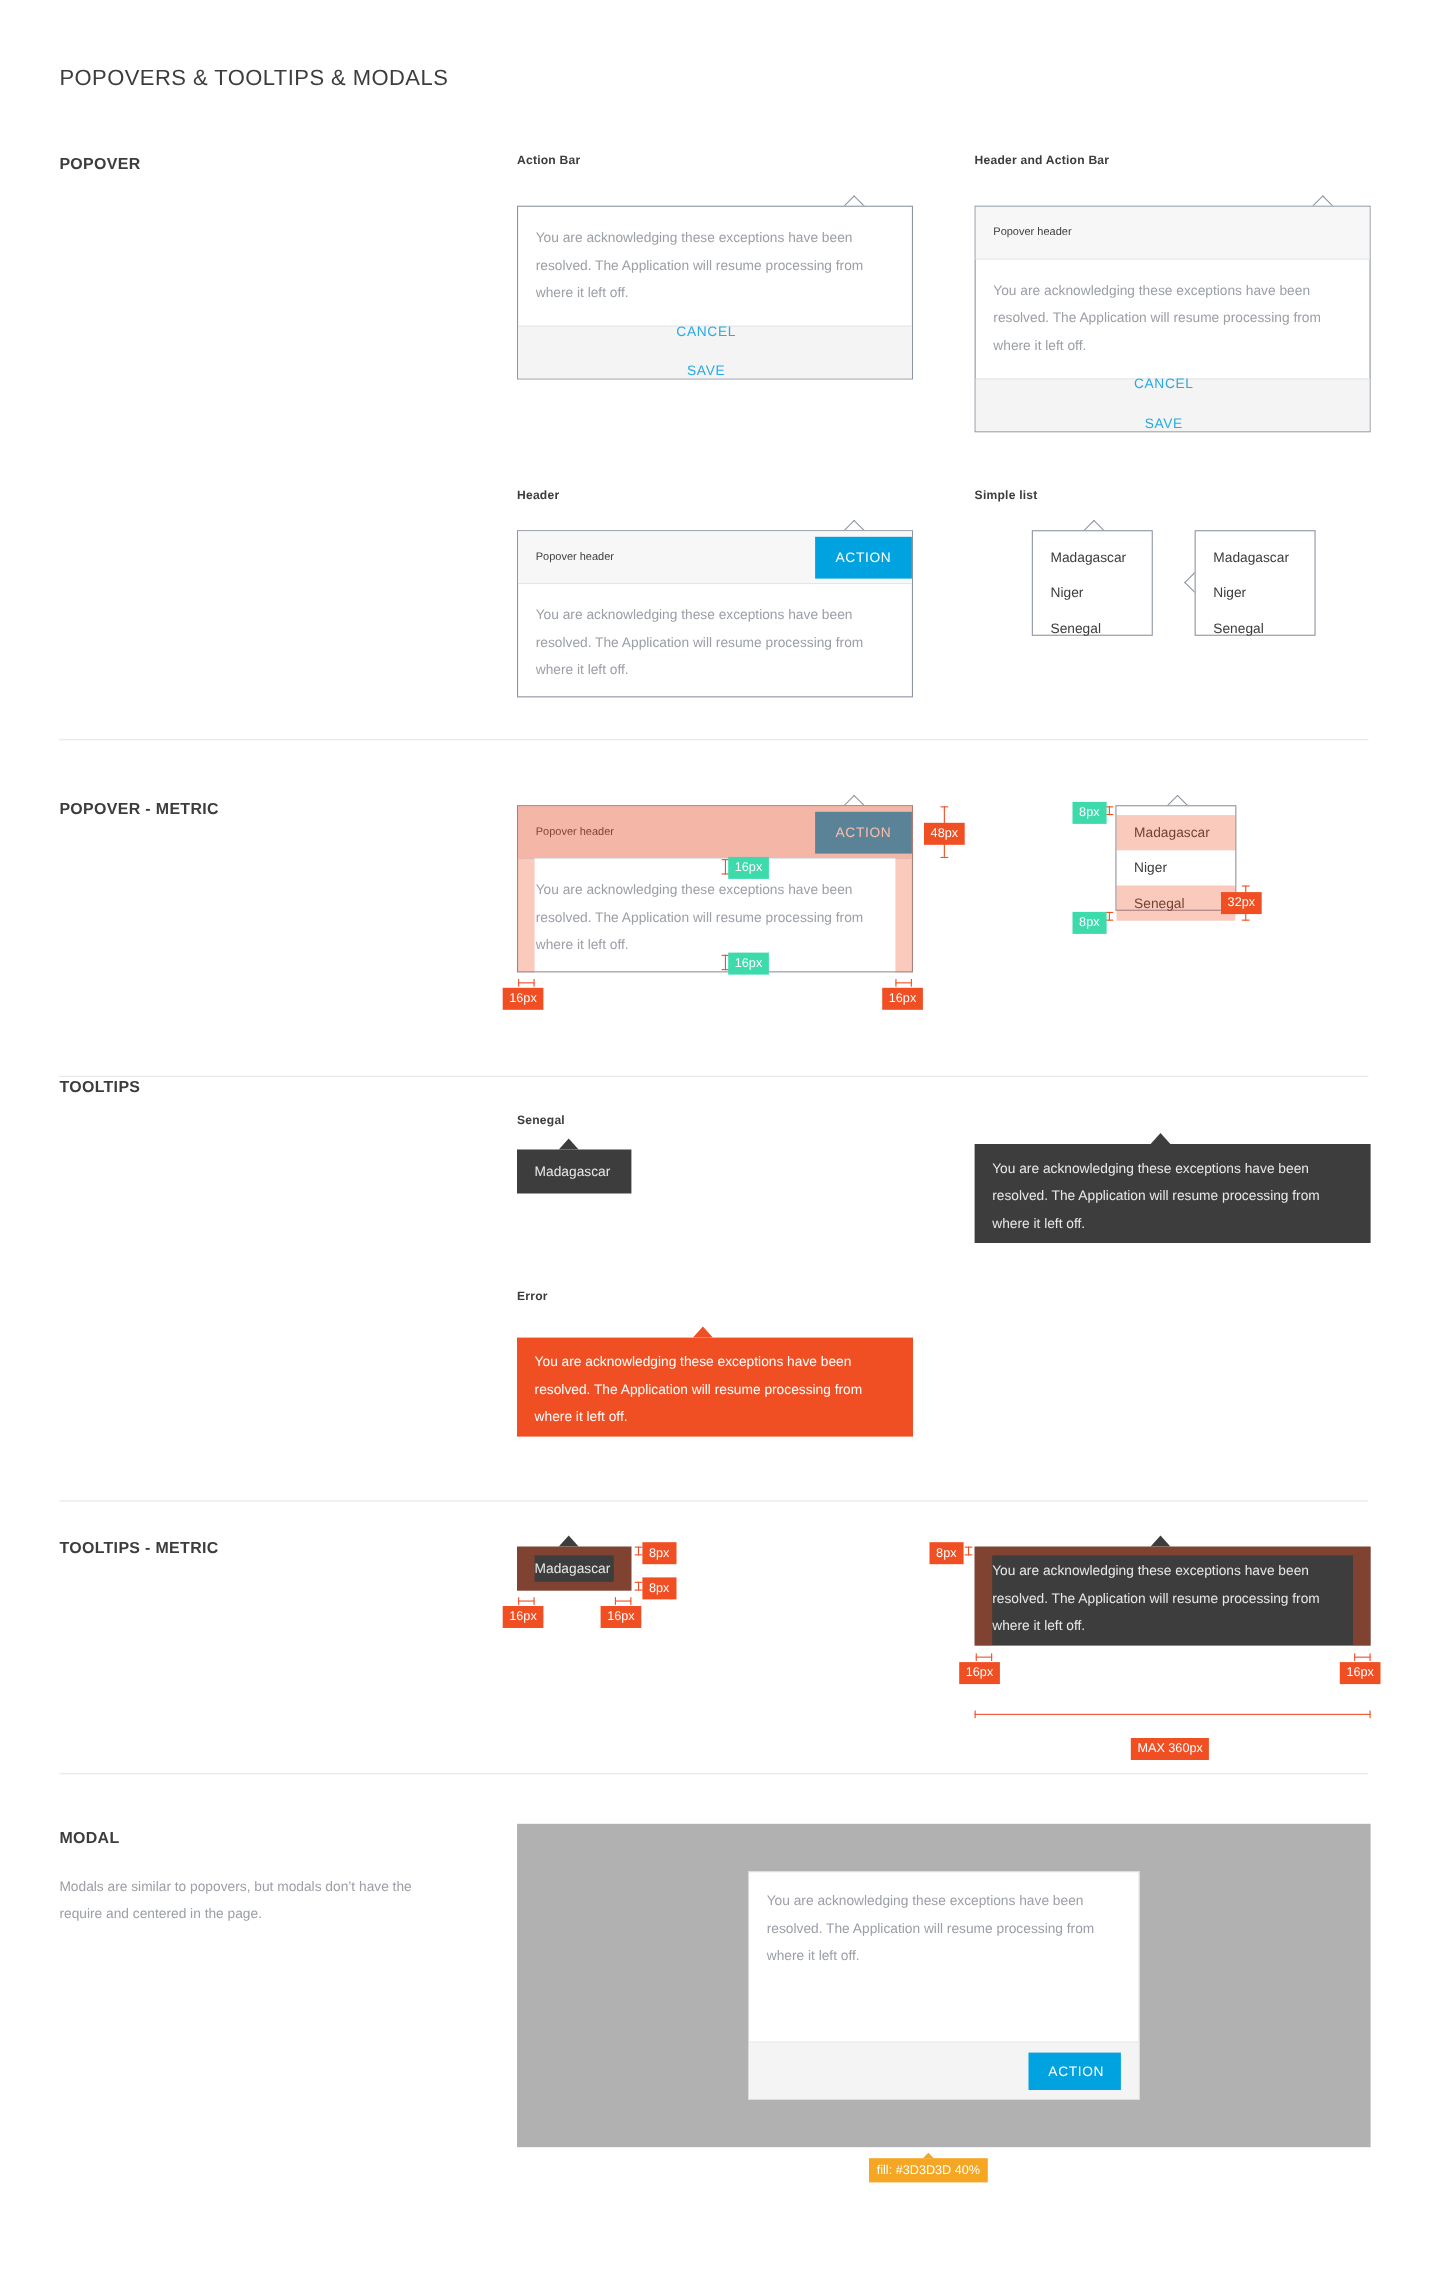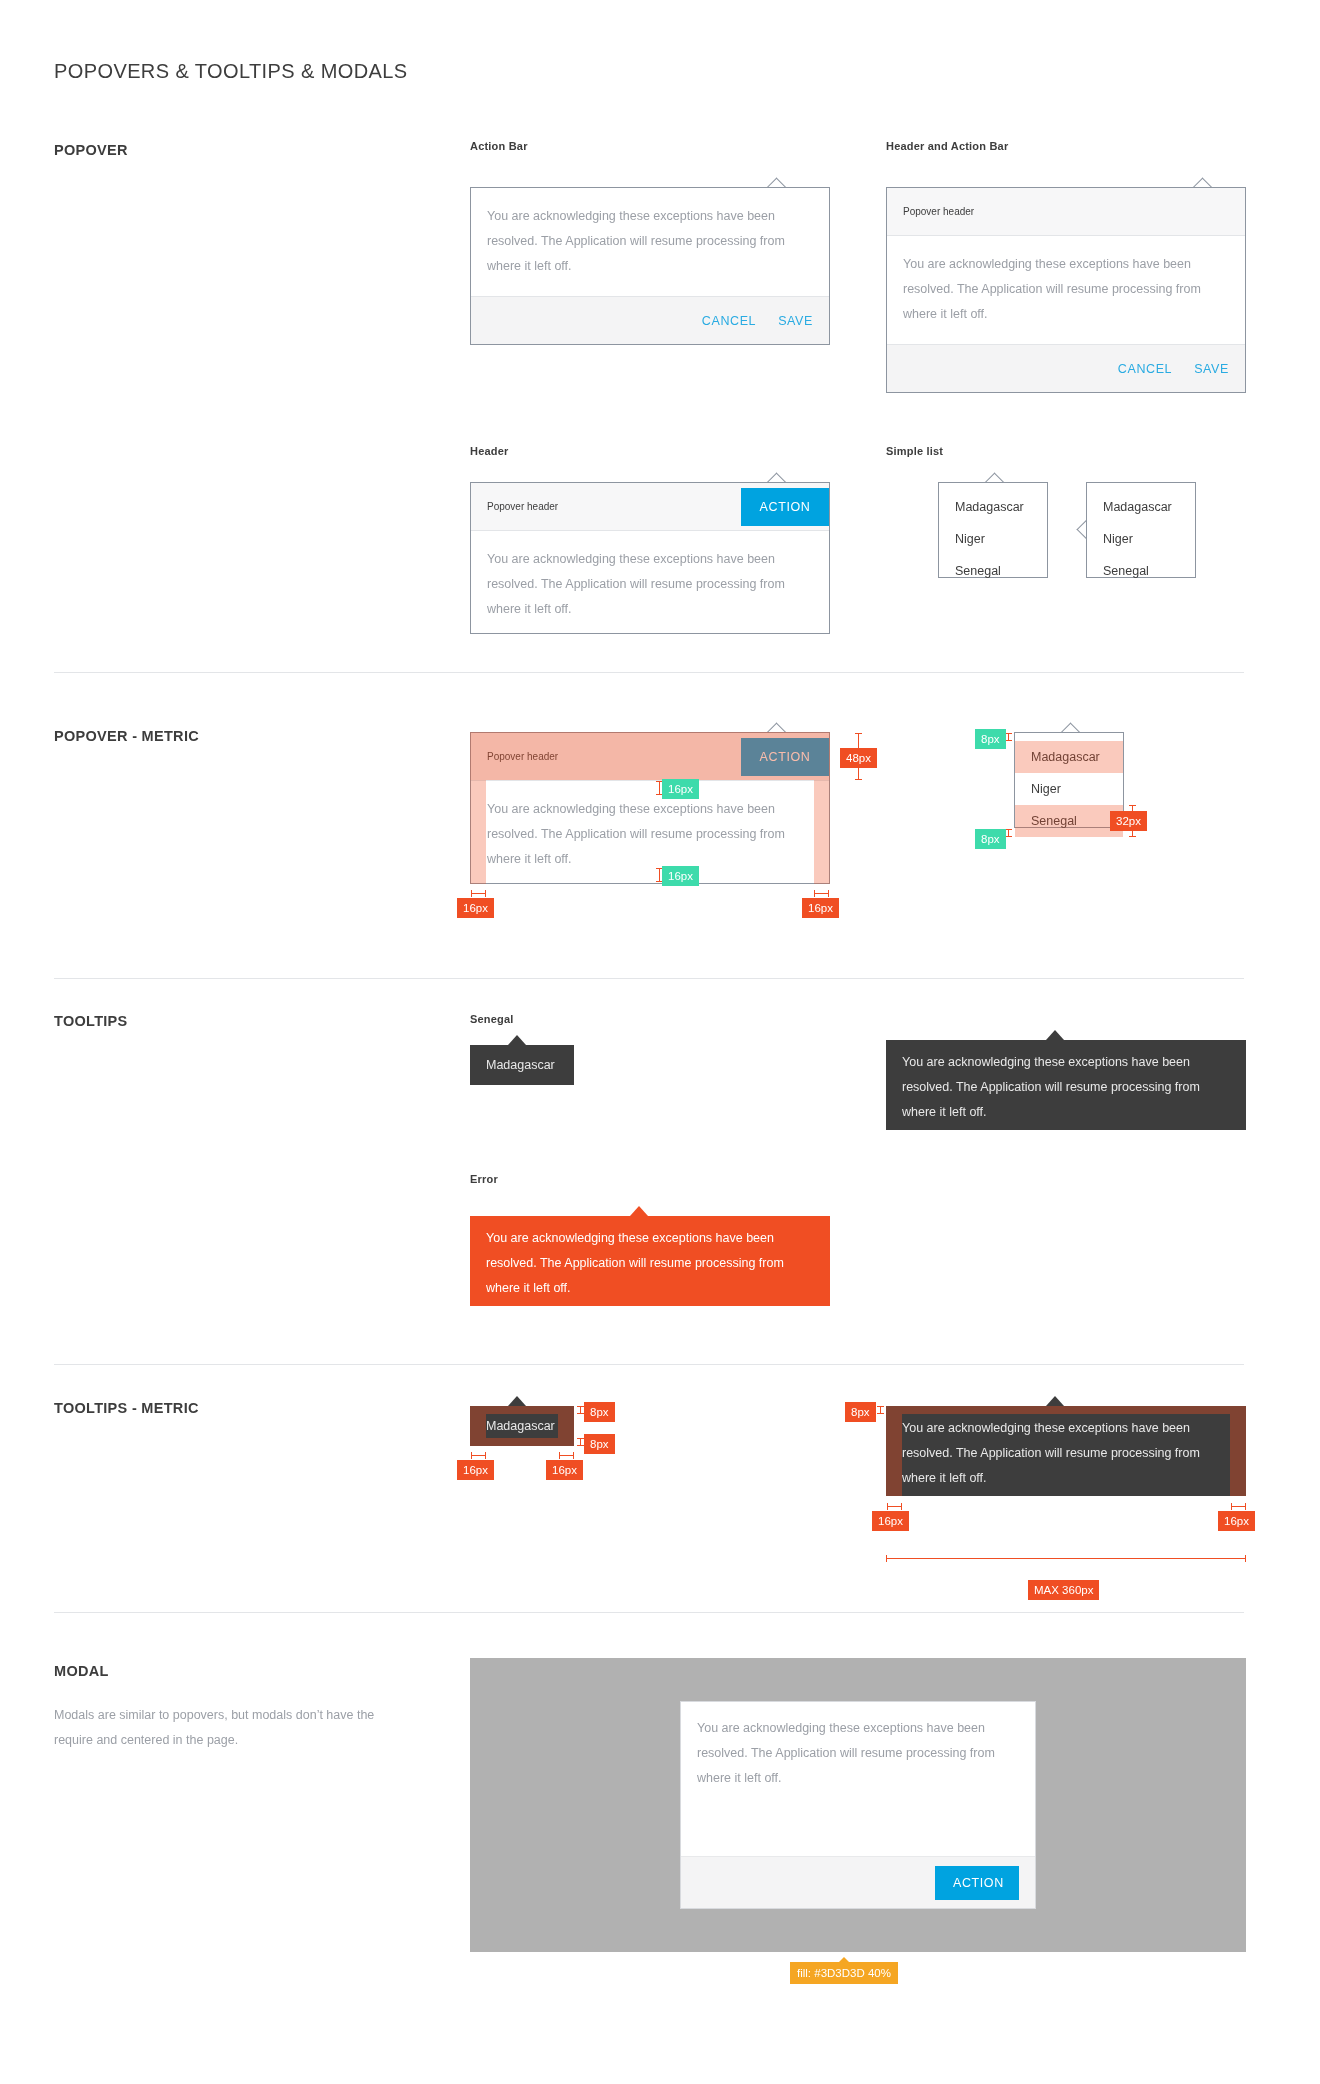--- a/index.html
+++ b/index.html
@@ -54,7 +54,7 @@
   .pop-header-title{font-size:10px;color:#3d3d3d;}
   .pop-actionbar{
     height:48px;background:#f4f4f5;border-top:1px solid #e3e5e8;box-sizing:border-box;
-    display:flex;align-items:center;justify-content:flex-end;gap:22px;padding-right:16px;
+    display:flex;align-items:center;justify-content:flex-end;gap:22px;padding-right:16px;flex-direction:column;
   }
   .link-btn{
     font-size:12.5px;color:#29abe2;letter-spacing:.6px;cursor:pointer;background:none;border:0;

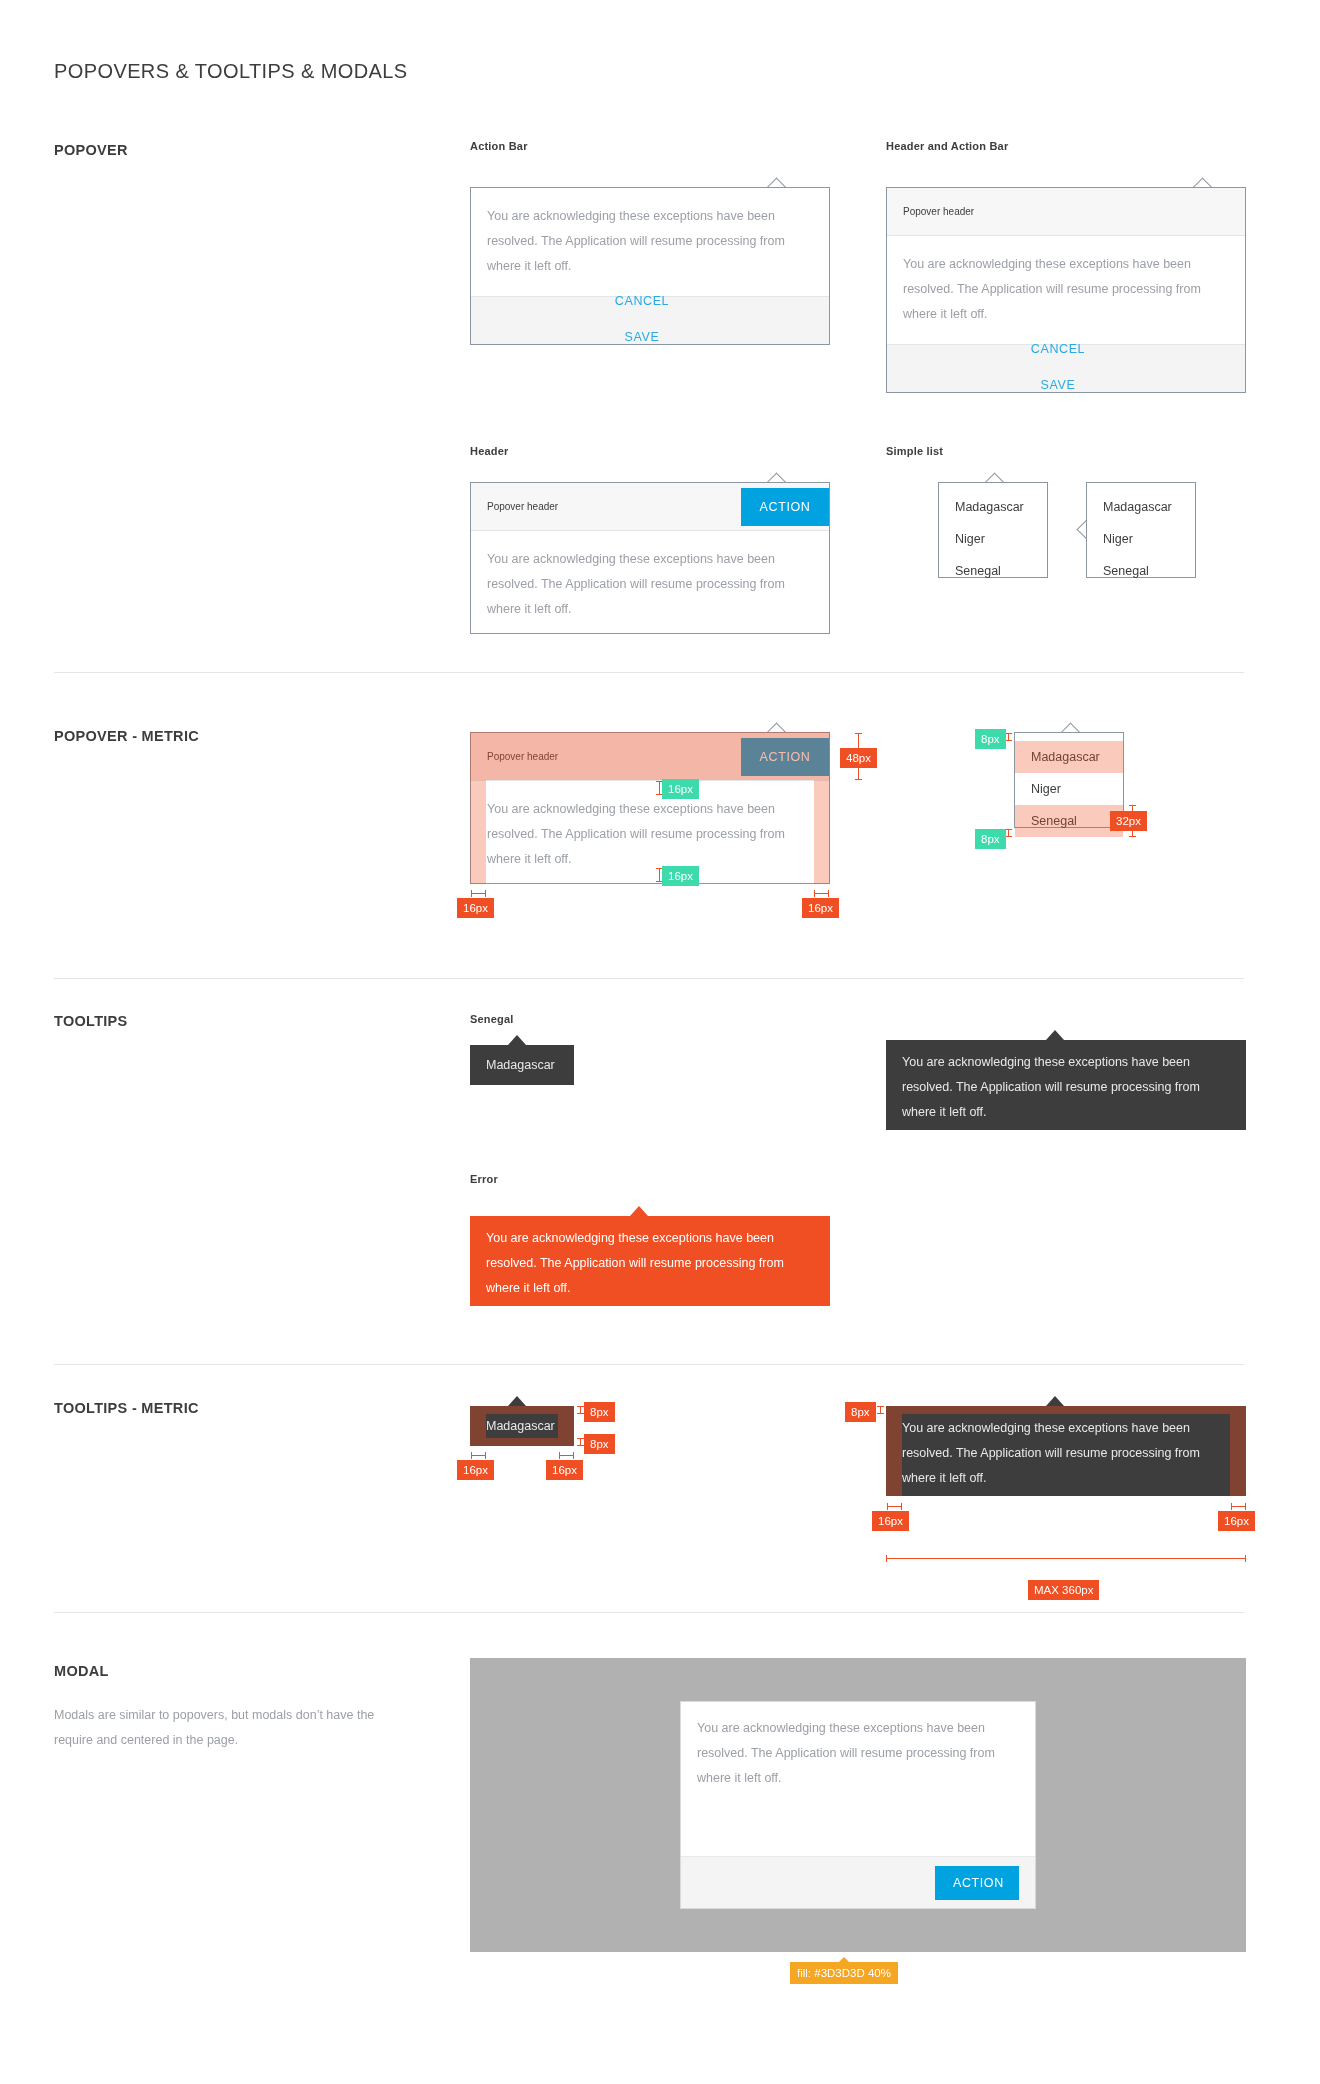--- a/index.html
+++ b/index.html
@@ -234,7 +234,7 @@
 
   <div class="divider" style="top:978px;"></div>
 
-  <div class="sec-title" style="left:54px;top:1013px;">TOOLTIPS</div>
+  <div class="sec-title" style="left:54px;top:981px;">TOOLTIPS</div>
 
   <div class="caption" style="left:470px;top:1013px;">Senegal</div>
   <div class="tip-arrow" style="left:508px;top:1035px;border-bottom:10px solid #3d3d3d;"></div>

